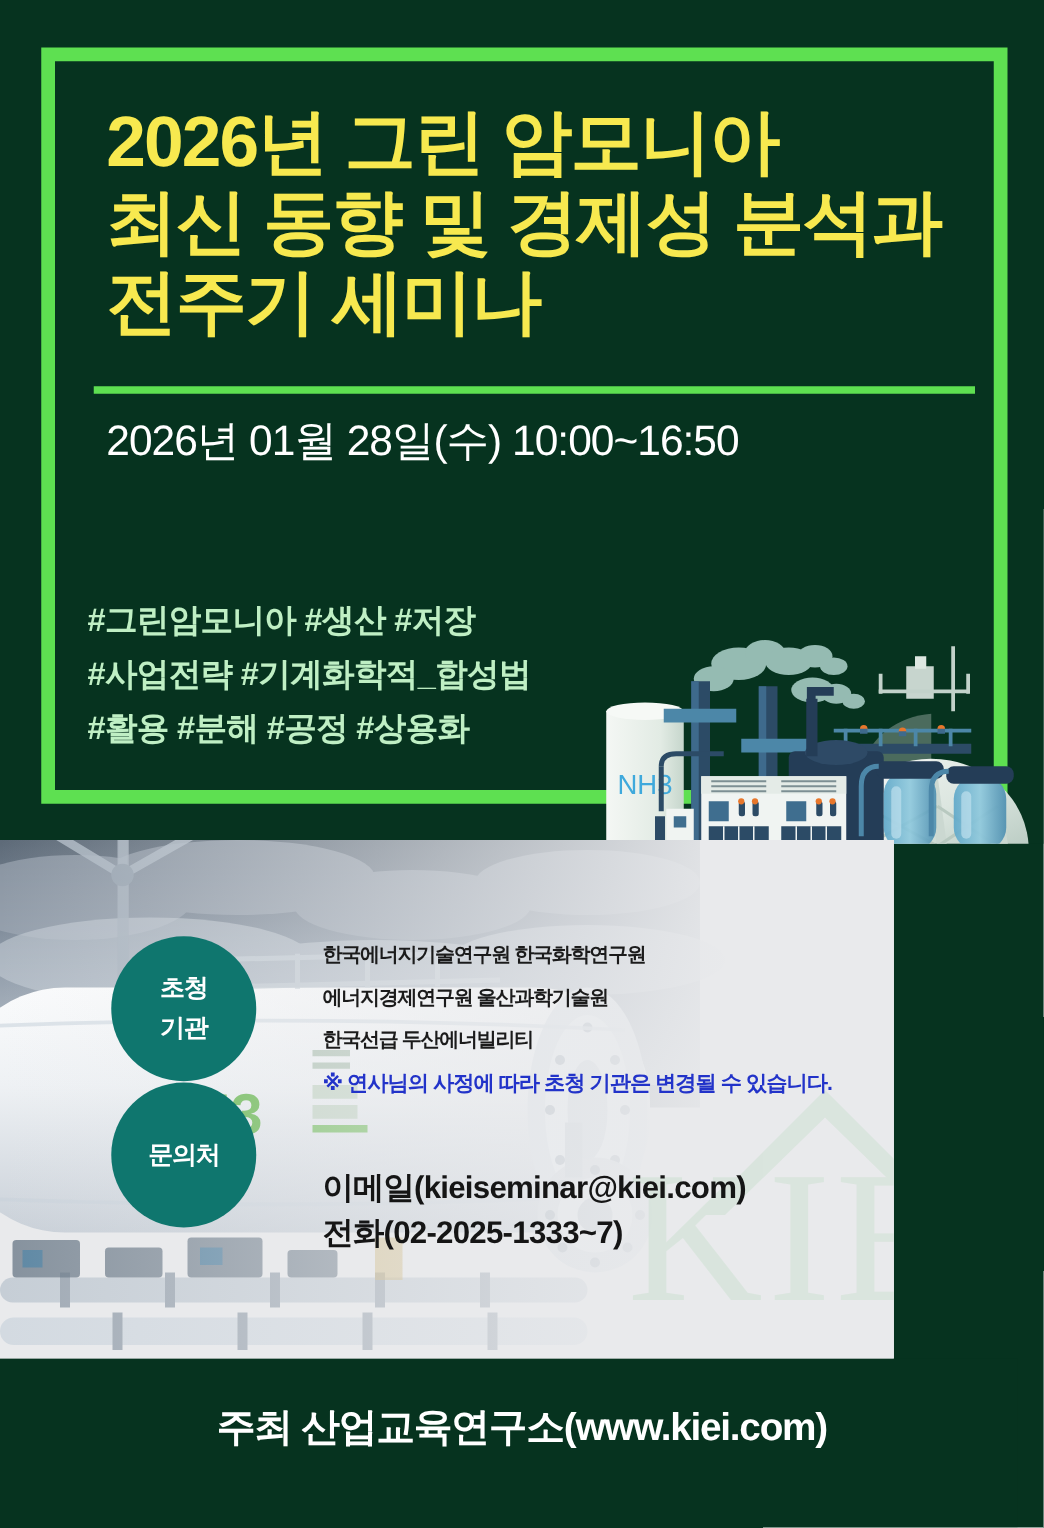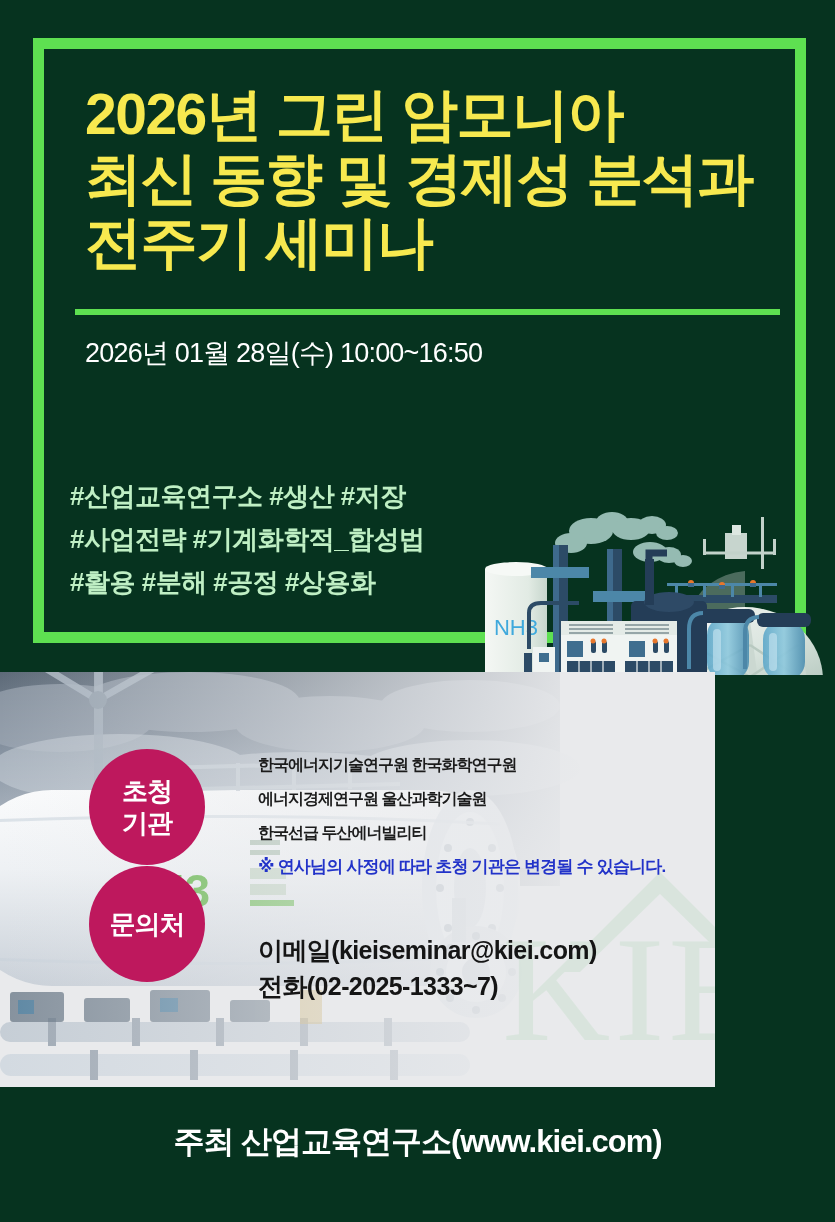--- a/index.html
+++ b/index.html
@@ -56,7 +56,7 @@
   .date-block { position:absolute; left:85px; top:334px; width:700px; }
   .date-line {
     color:#FFFFFF;
-    font-size:27px;
+    font-size:34px;
     line-height:38px;
     letter-spacing:-0.8px;
     white-space:nowrap;

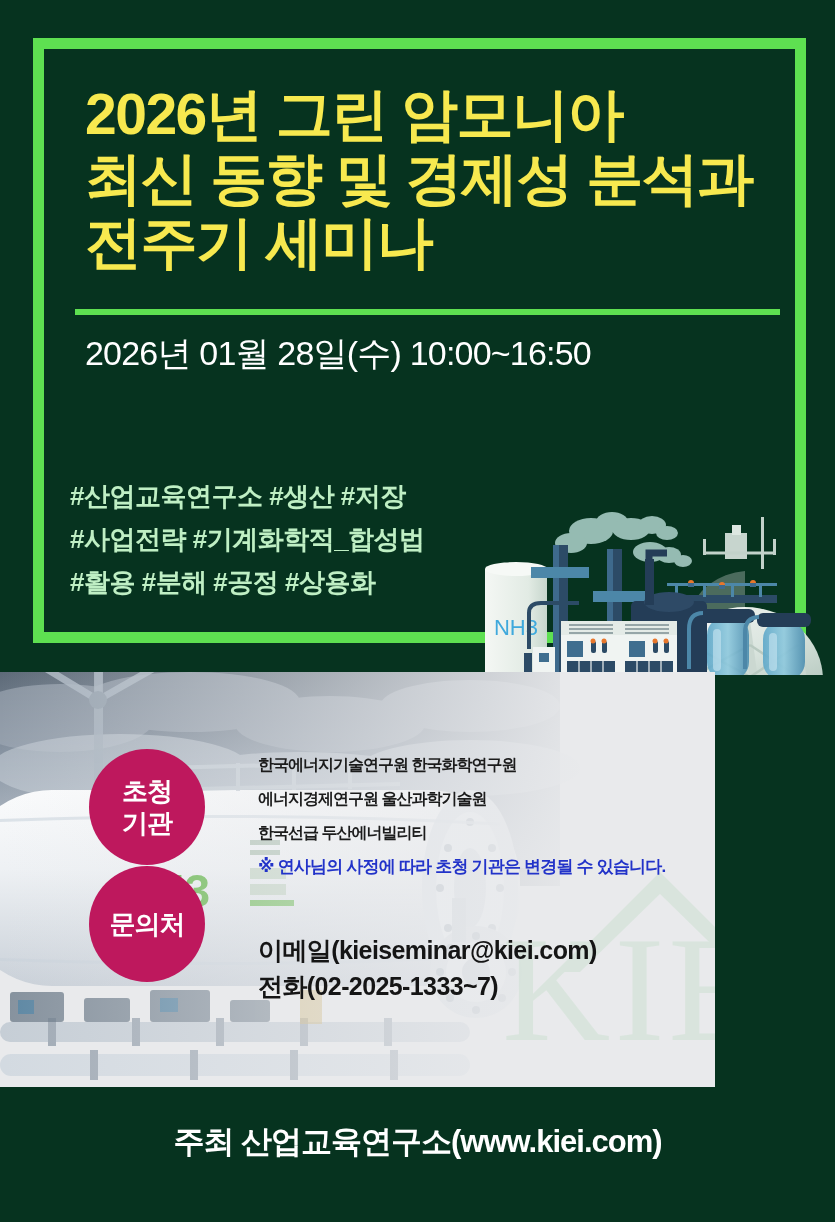--- a/index.html
+++ b/index.html
@@ -164,7 +164,7 @@
     </div>
 
     <div class="tag-block">
-      <div class="tag-line">#산업교육연구소  #생산  #저장</div>
+      <div class="tag-line">#그린암모니아  #생산  #저장</div>
       <div class="tag-line">#사업전략  #기계화학적_합성법</div>
       <div class="tag-line">#활용  #분해  #공정  #상용화</div>
     </div>

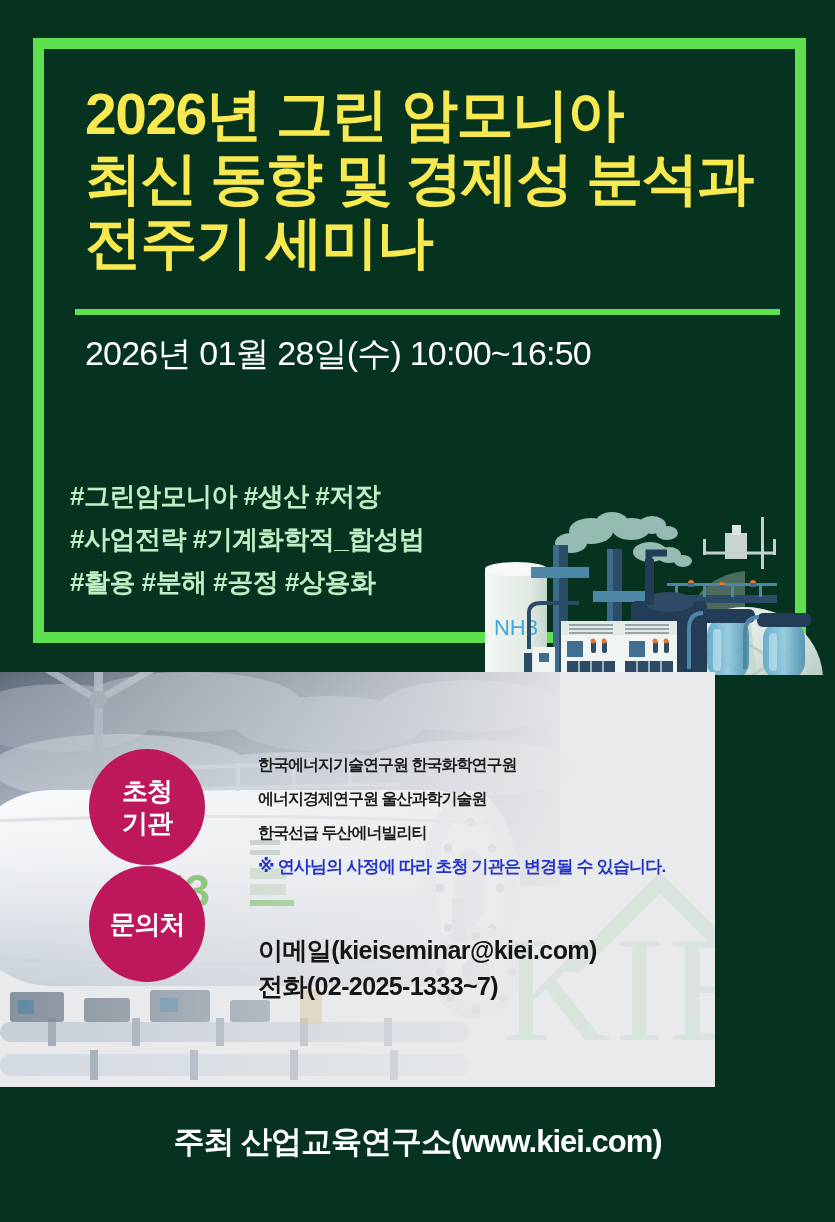--- a/index.html
+++ b/index.html
@@ -93,11 +93,11 @@
     position:absolute;
     width:116px; height:116px;
     border-radius:50%;
-    background:#be185d;
+    background:#0f766e;
     display:flex; flex-direction:column;
     align-items:center; justify-content:center;
     color:#FFFFFF;
-    font-size:26px; font-weight:bold;
+    font-size:20px; font-weight:bold;
     line-height:32px; letter-spacing:-1px;
     text-align:center;
   }

